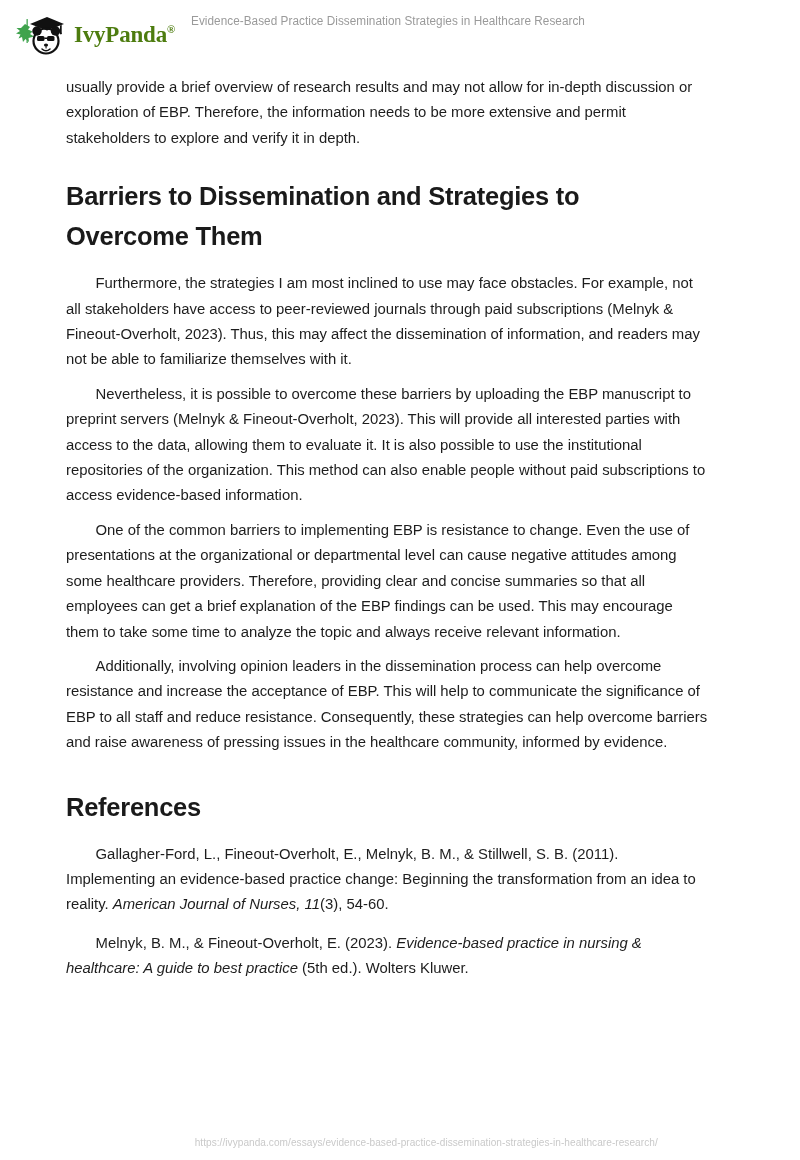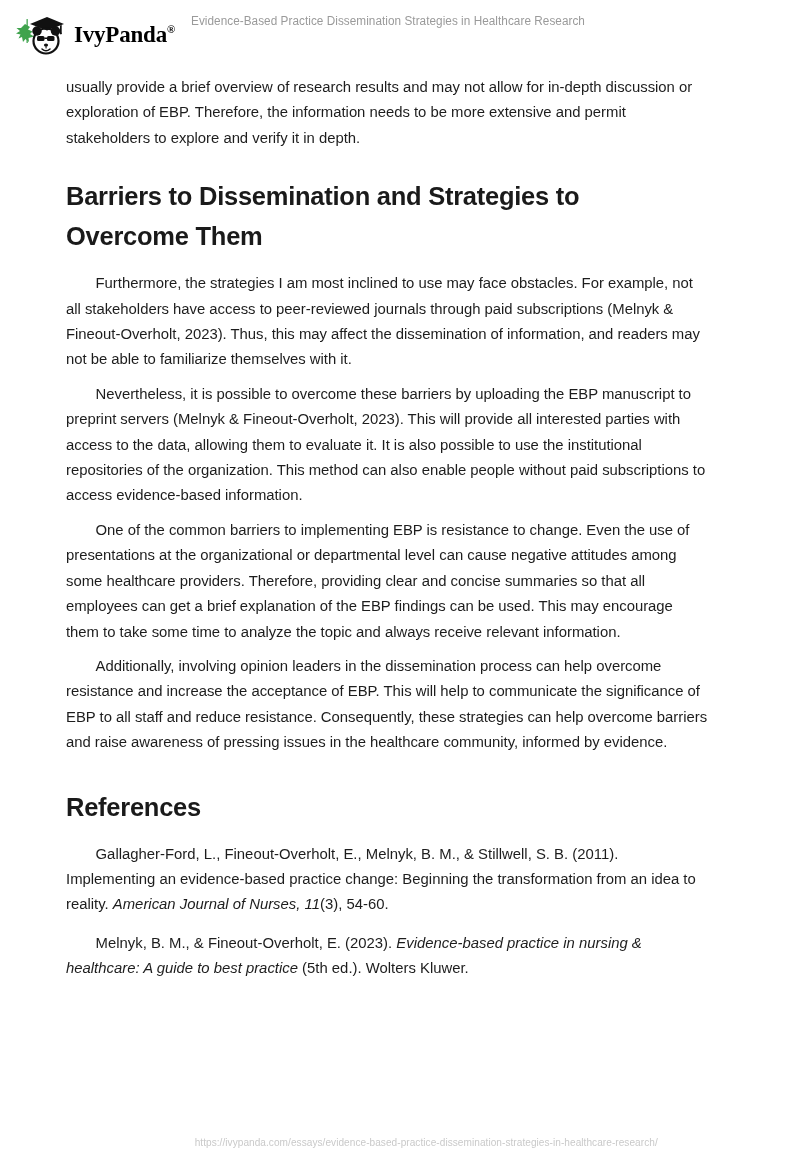--- a/index.html
+++ b/index.html
@@ -42,7 +42,7 @@
     font-weight: bold;
     font-size: 23px;
     letter-spacing: -0.2px;
-    color: #000000;
+    color: #4d7c0f;
     position: relative;
     line-height: 1;
     white-space: nowrap;

